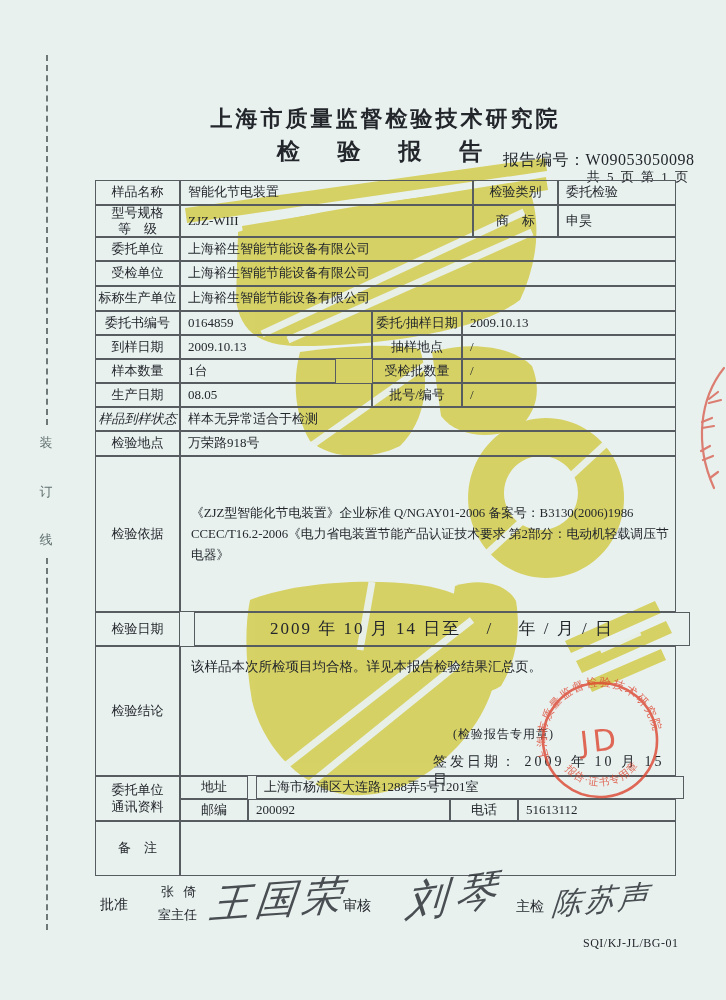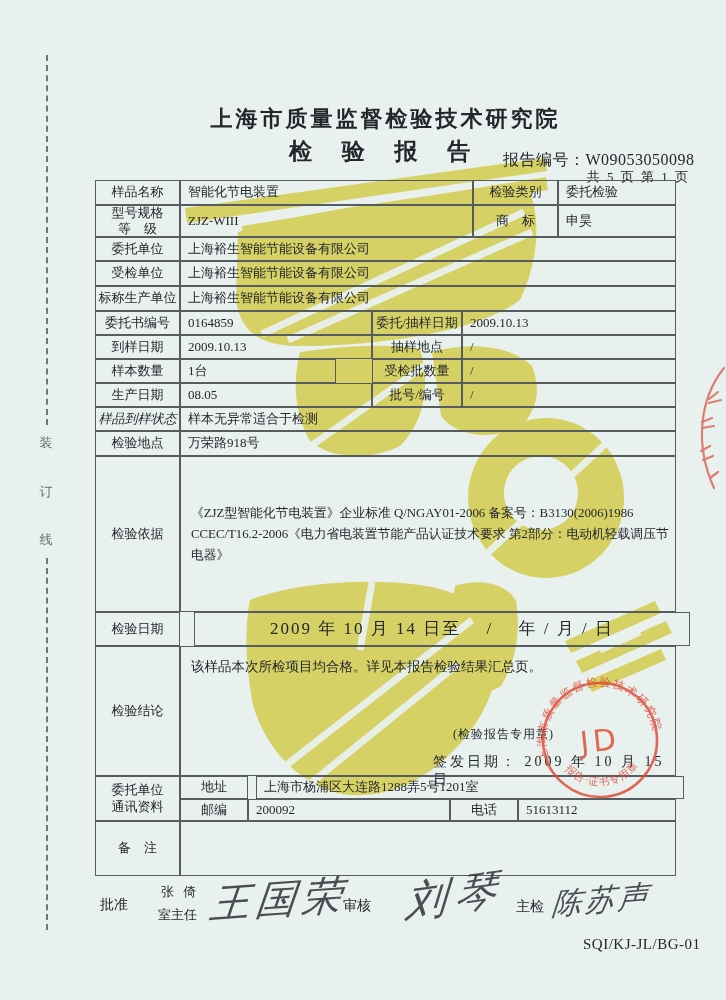--- a/index.html
+++ b/index.html
@@ -11,7 +11,7 @@
   .institute{left:95px;top:104px;width:581px;text-align:center;font-size:22px;font-weight:bold;
              letter-spacing:3px;font-family:"DejaVu Sans","Liberation Sans",sans-serif;z-index:2;}
   .report-title{left:95px;top:136px;width:581px;text-align:center;font-size:23px;font-weight:bold;
-             letter-spacing:12px;font-family:Liberation Serif, serif;z-index:2;}
+             letter-spacing:12px;font-family:Liberation Mono, monospace;z-index:2;}
   .report-no{left:503px;top:150px;font-size:16px;z-index:2;letter-spacing:.5px;}
   .pagination{left:540px;top:168px;width:150px;text-align:right;font-size:13px;letter-spacing:2px;z-index:2;}
   

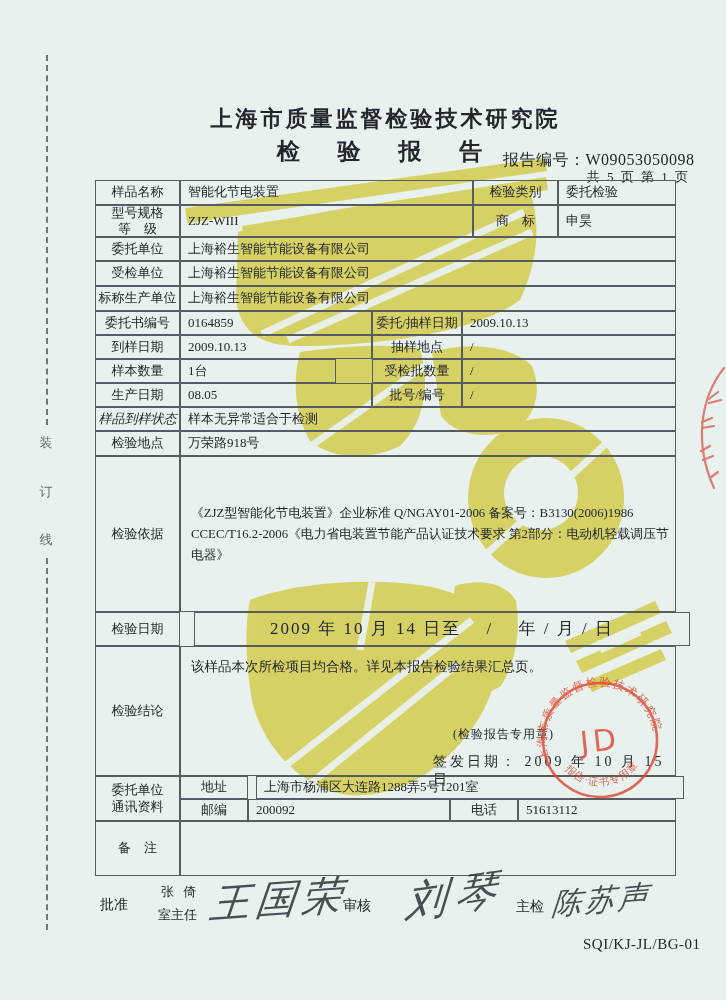--- a/index.html
+++ b/index.html
@@ -31,7 +31,7 @@
   .ft-small{z-index:2;font-size:13px;}
   .sig{z-index:3;font-style:italic;color:#2d3237;opacity:.85;white-space:nowrap;
        font-family:"Liberation Serif",serif;}
-  .form-code{left:583px;top:936px;font-size:15px;letter-spacing:.5px;z-index:2;}
+  .form-code{left:583px;top:936px;font-size:12px;letter-spacing:.5px;z-index:2;}
   
   .wm{left:0;top:0;z-index:1;pointer-events:none;}
   .round-stamp{left:505px;top:645px;width:190px;height:190px;z-index:3;pointer-events:none;}

